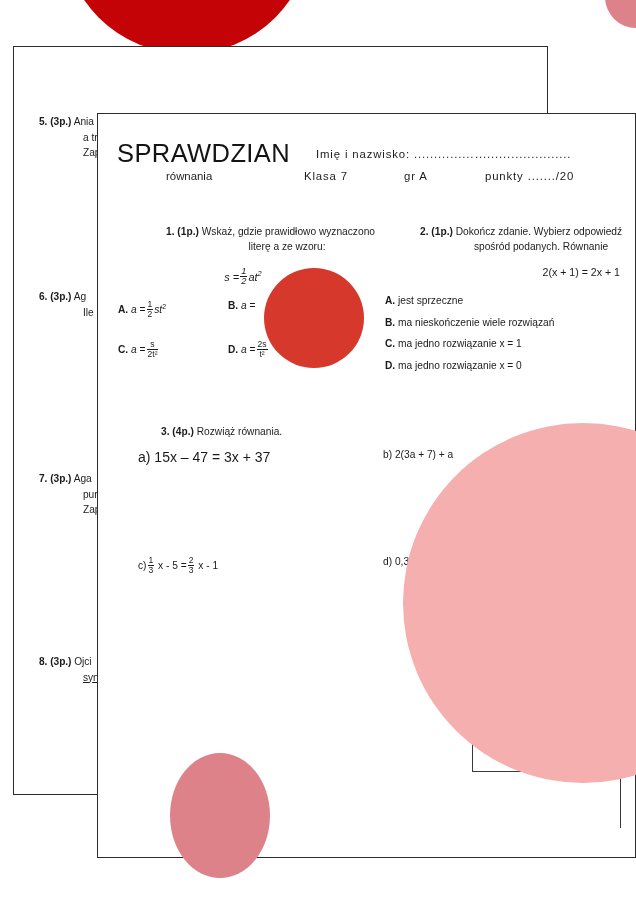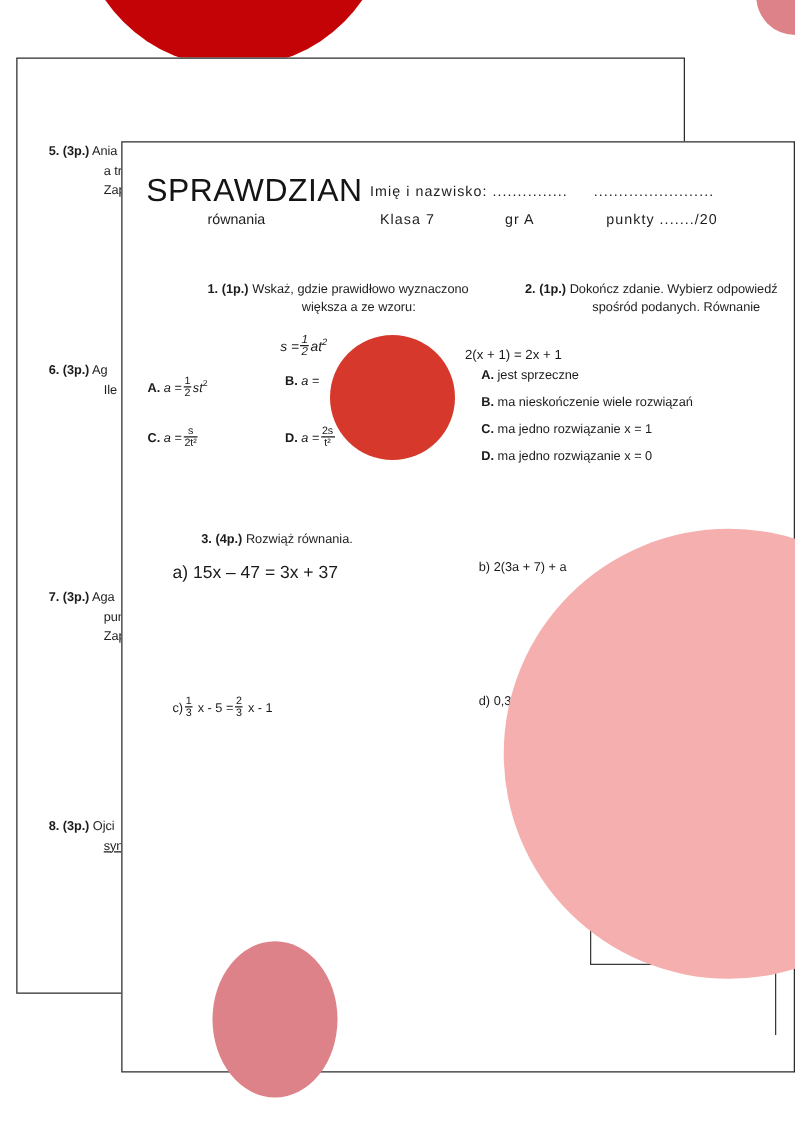--- a/index.html
+++ b/index.html
@@ -84,7 +84,7 @@
   }
   .hdr-name {
     position: absolute;
-    left: 296px; top: 148px;
+    left: 316px; top: 148px;
     font-size: 11.4px;
     letter-spacing: 0.85px;
     color: #1c1c1c;

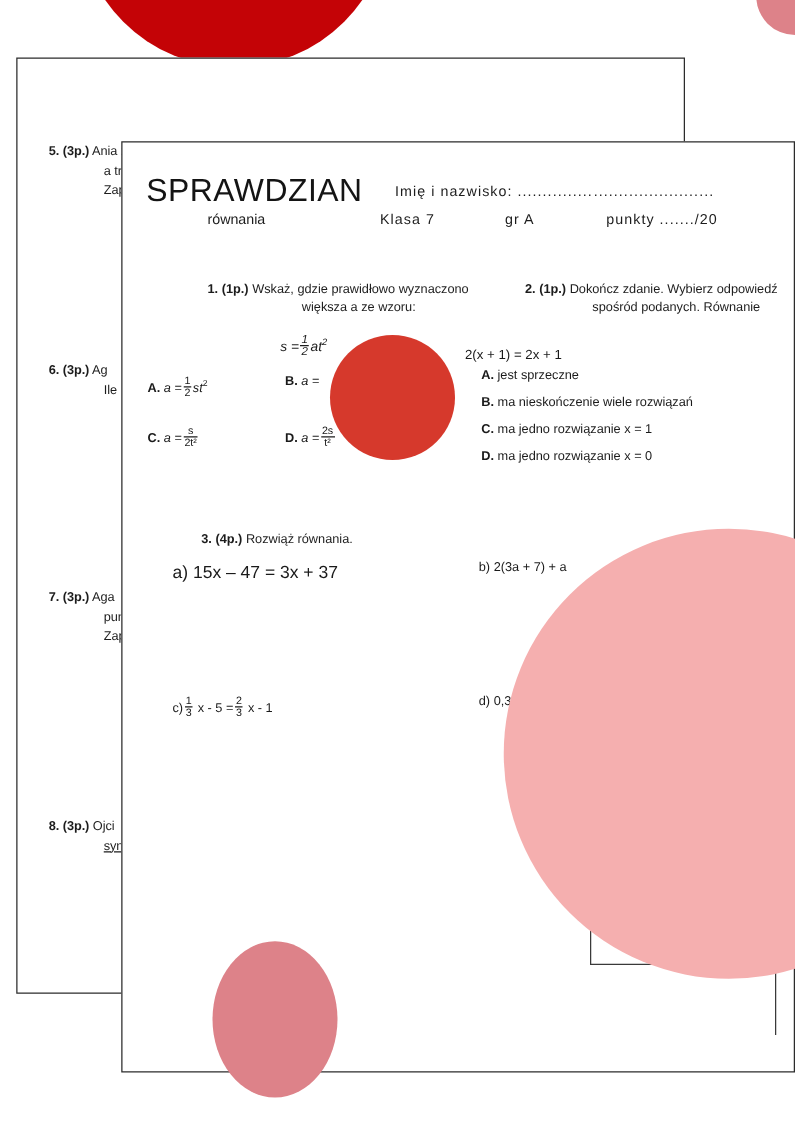--- a/index.html
+++ b/index.html
@@ -277,7 +277,7 @@
       <b>(1p.)</b>
       <span>Wskaż, gdzie prawidłowo wyznaczono</span>
     </span>
-    <span class="ln2">większa a ze wzoru:</span>
+    <span class="ln2">literę a ze wzoru:</span>
   </div>
 
   <div class="q1-formula">

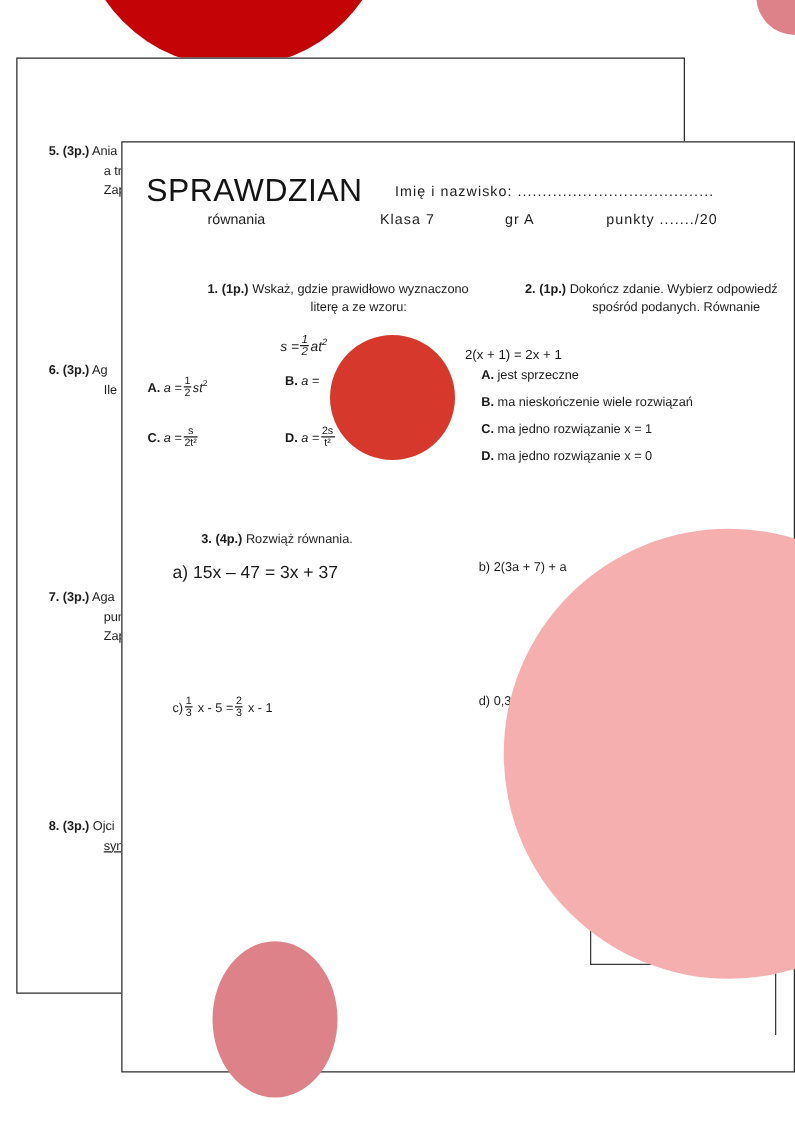--- a/index.html
+++ b/index.html
@@ -159,9 +159,9 @@
   .q2 .ln2 { display: block; text-align: center; padding-right: 10px; }
   .q2-formula {
     position: absolute;
-    left: 372px; top: 278px;
+    left: 372px; top: 266px;
     width: 248px;
-    text-align: left;
+    text-align: right;
     font-size: 10.6px;
   }
   .q2-opts {

